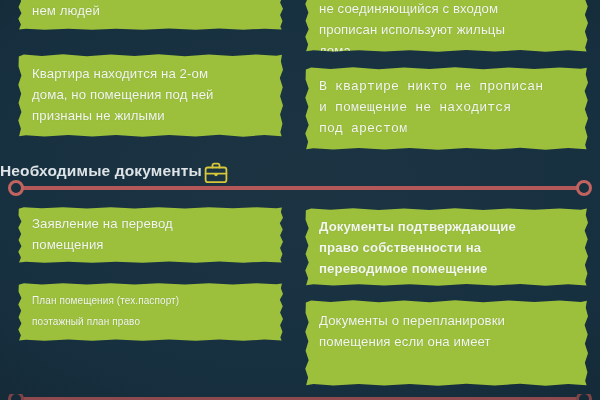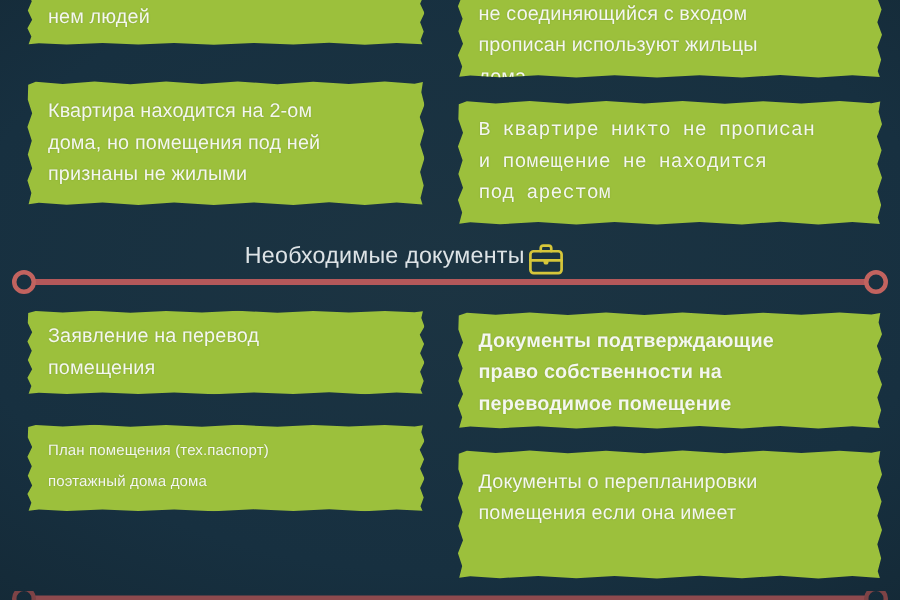--- a/index.html
+++ b/index.html
@@ -75,11 +75,12 @@
     position: absolute;
     left: 0;
     width: 540px;
-    text-align: center;
+    text-align: left;
     color: #dde3e6;
     font-size: 15.5px;
     letter-spacing: 0.15px;
     white-space: nowrap;
+    font-weight: bold;
   }
   .section-head .head-row {
     display: inline-flex;

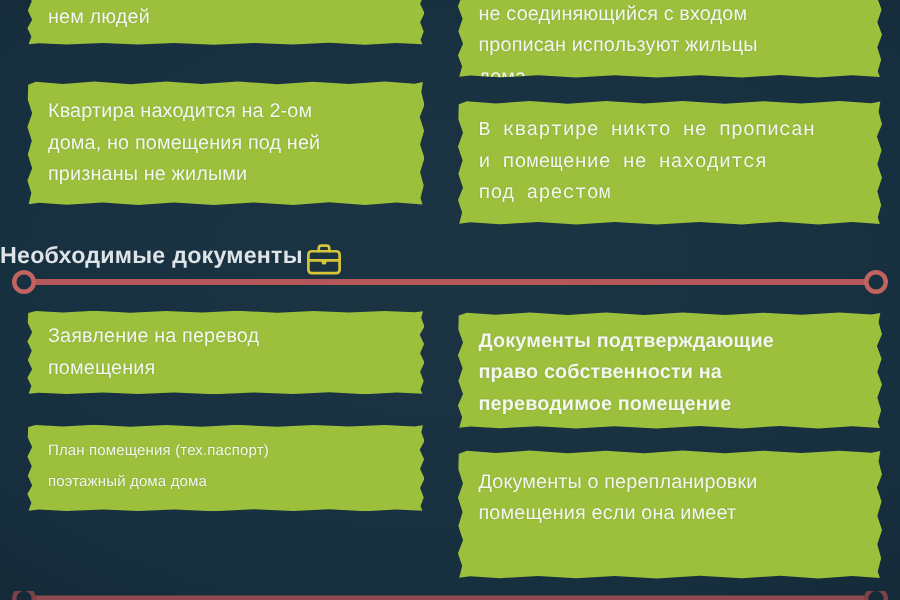--- a/index.html
+++ b/index.html
@@ -187,7 +187,7 @@
 
   <div class="card" style="left:18px; top:283px; width:265px; height:58px; padding-top:7px; font-size:10px;">
     <span class="line">План помещения (тех.паспорт)</span>
-    <span class="line">поэтажный дома дома</span>
+    <span class="line">поэтажный план право</span>
   </div>
 
   <div class="card" style="left:305px; top:300px; width:283px; height:86px; padding-top:10px;">

